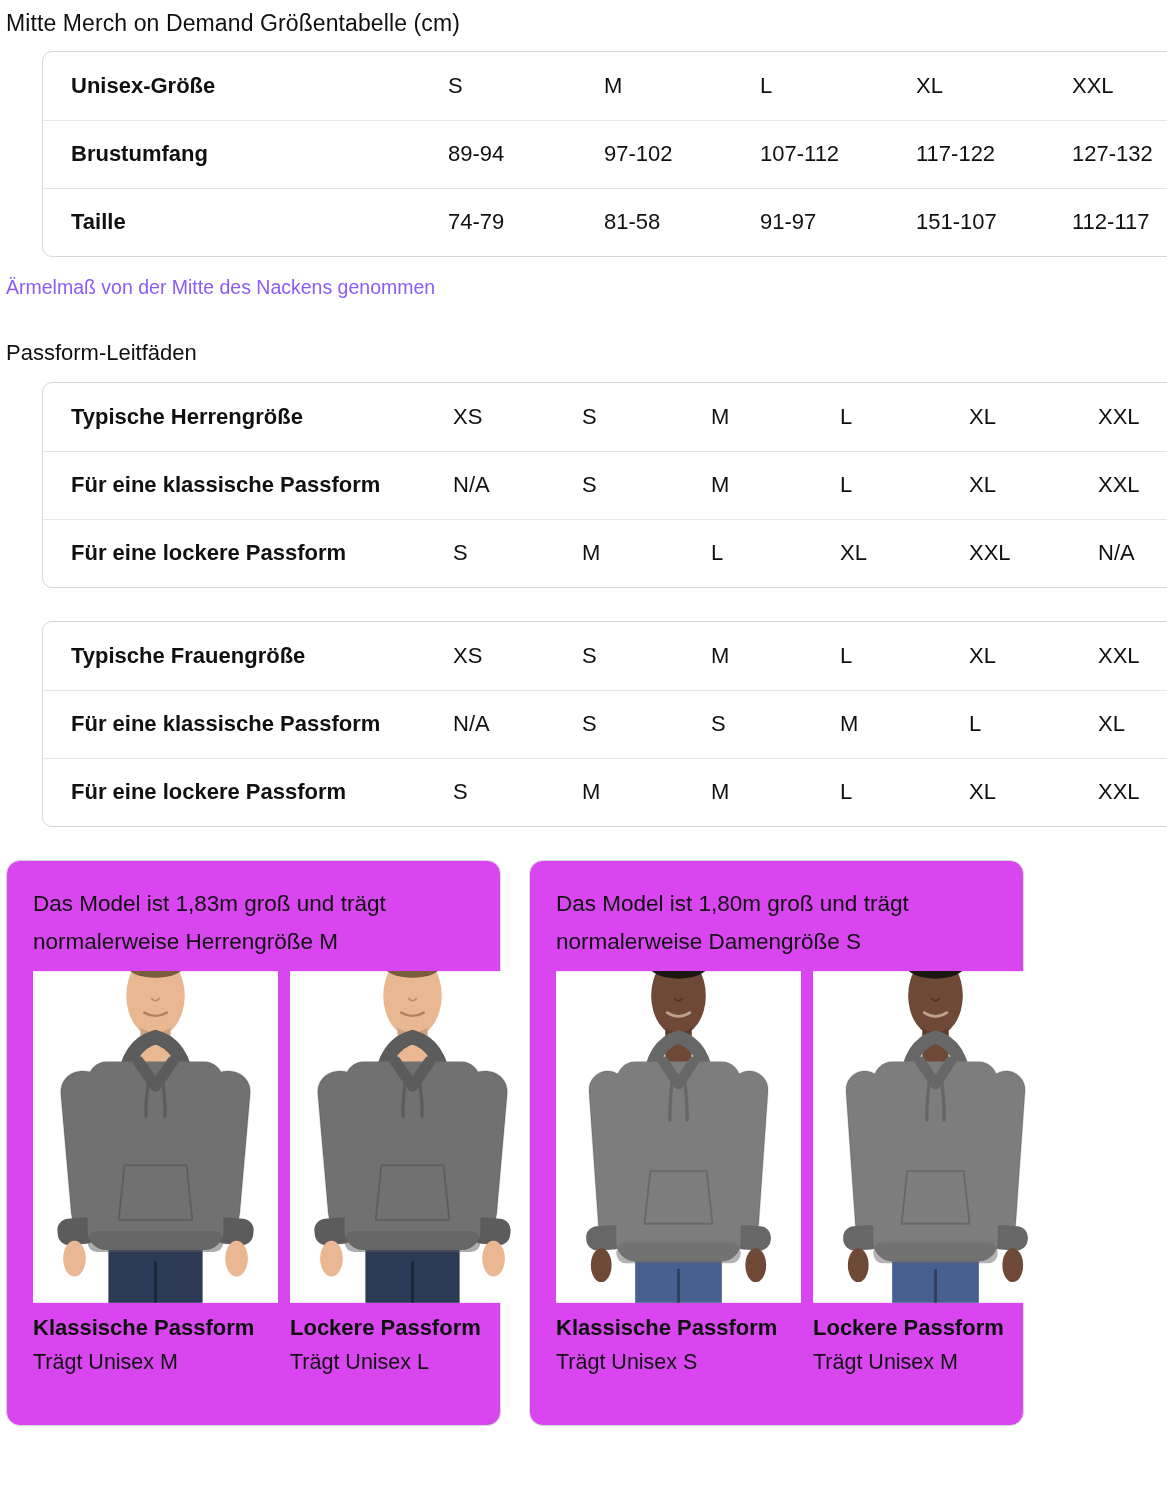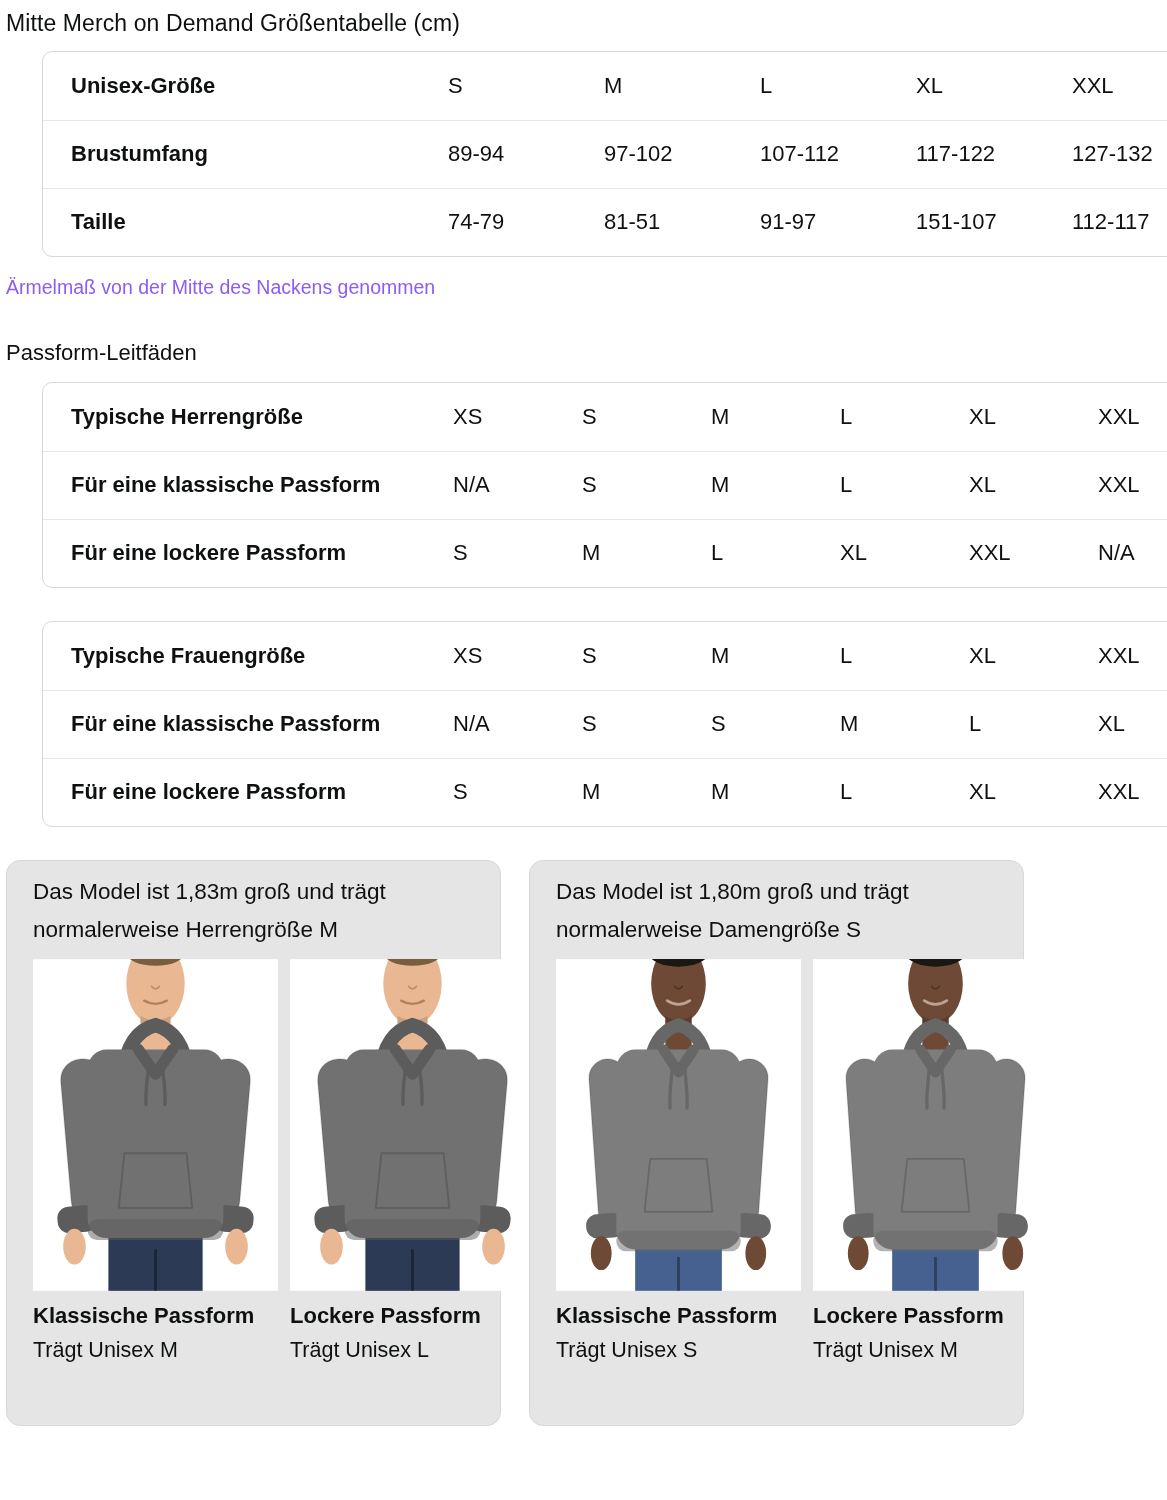--- a/index.html
+++ b/index.html
@@ -150,7 +150,7 @@
       <tr>
         <td class="row-label">Taille</td>
         <td>74-79</td>
-        <td>81-51</td>
+        <td>81-58</td>
         <td>91-97</td>
         <td>151-107</td>
         <td>112-117</td>

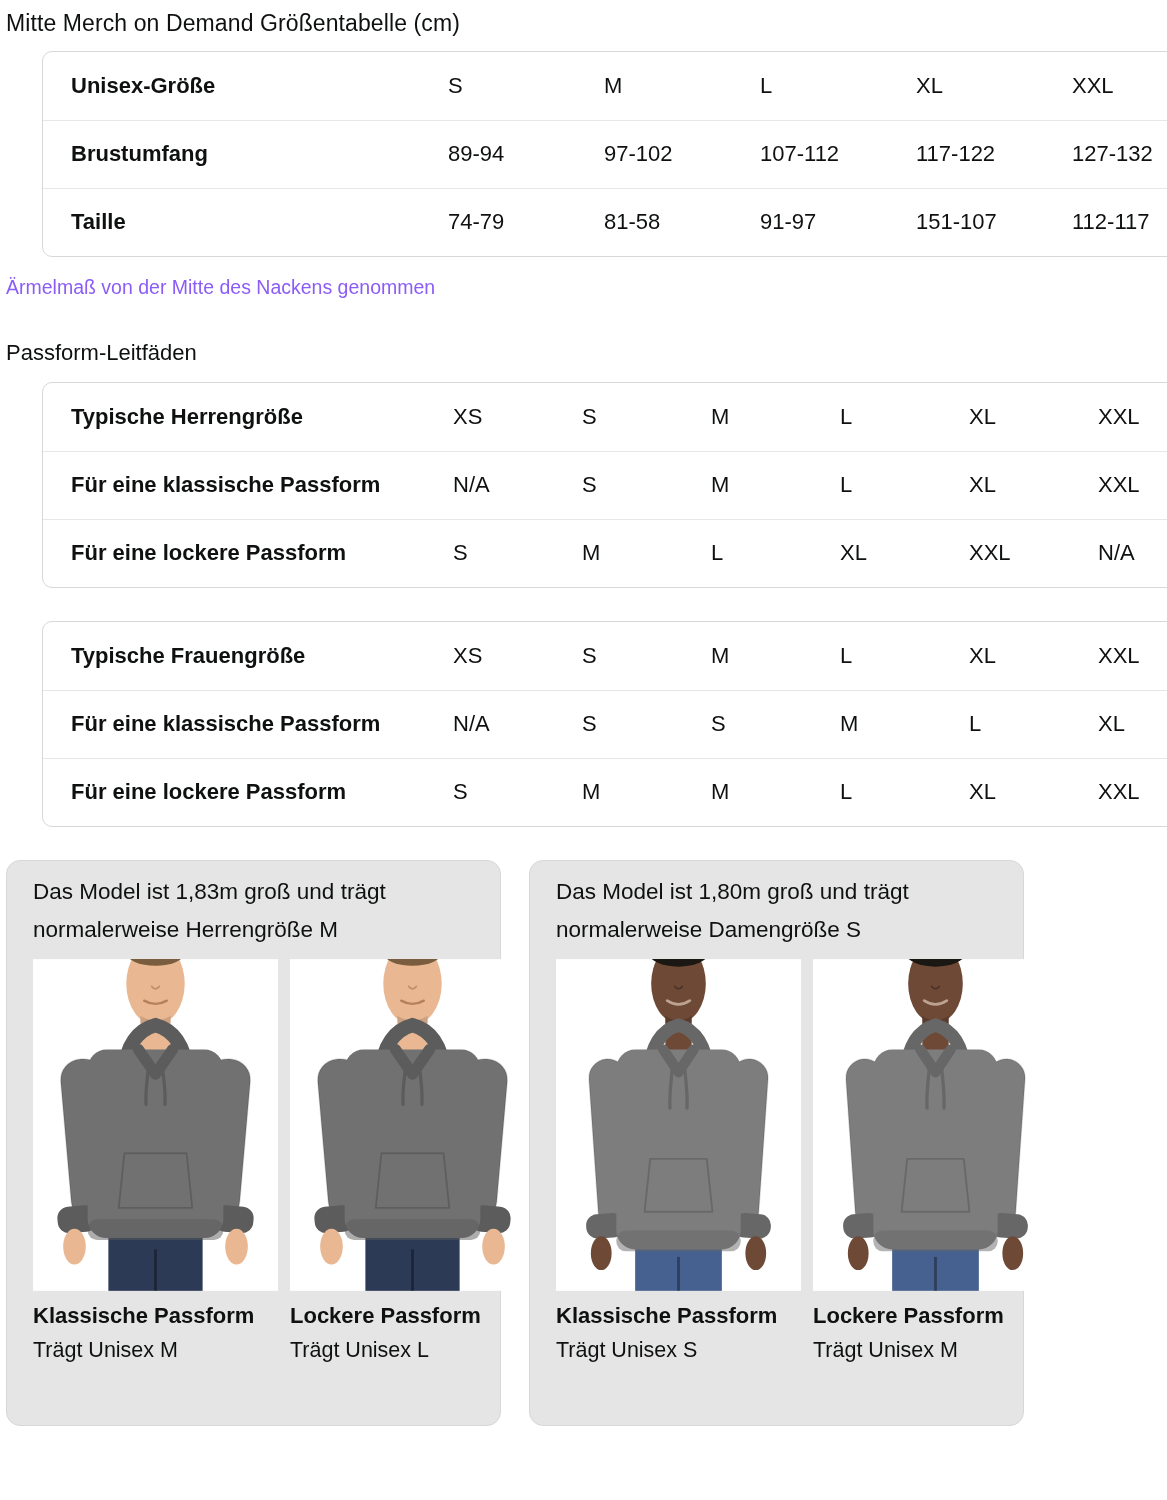--- a/index.html
+++ b/index.html
@@ -43,7 +43,7 @@
   .model-card {
     width: 495px; min-height: 566px;
     border: 1px solid #d5d9d9; border-radius: 14px;
-    background: #e5e5e5; padding: 12px 26px 26px 26px;
+    background: #d946ef; padding: 24px 26px 26px 26px;
   }
   .model-desc {
     font-size: 22.5px; line-height: 38px; color: #0F1111;

